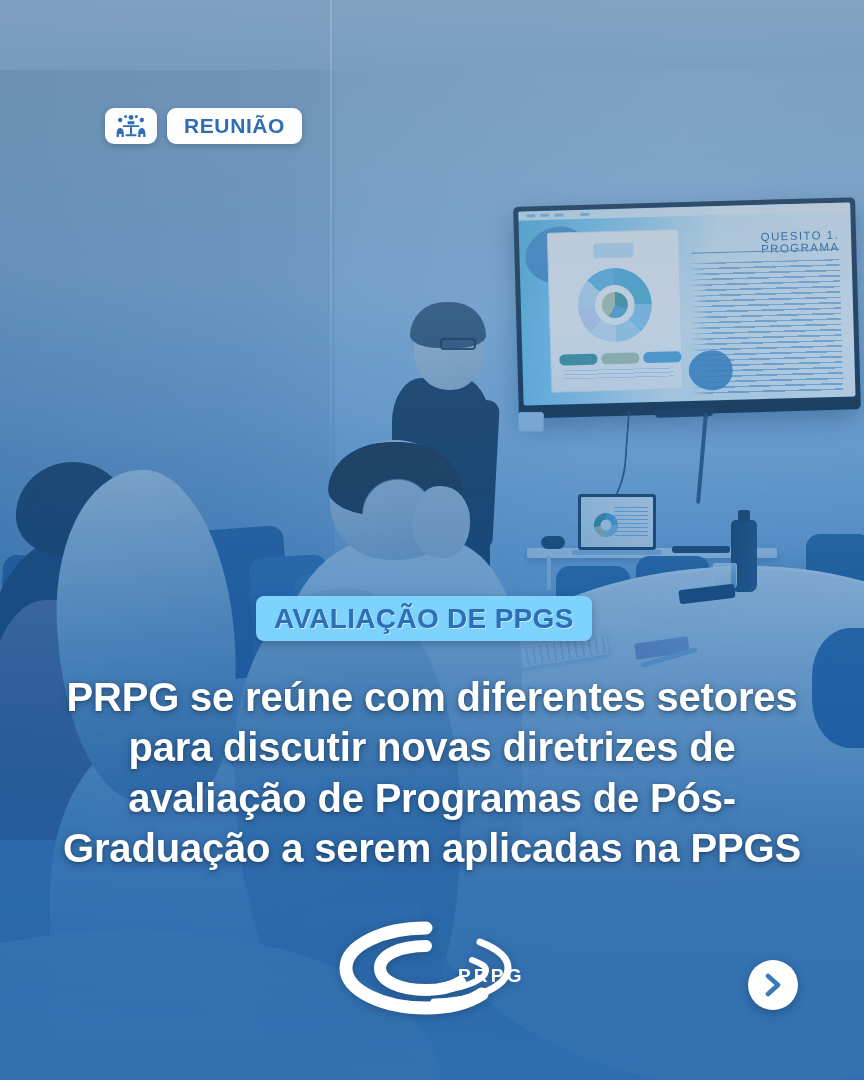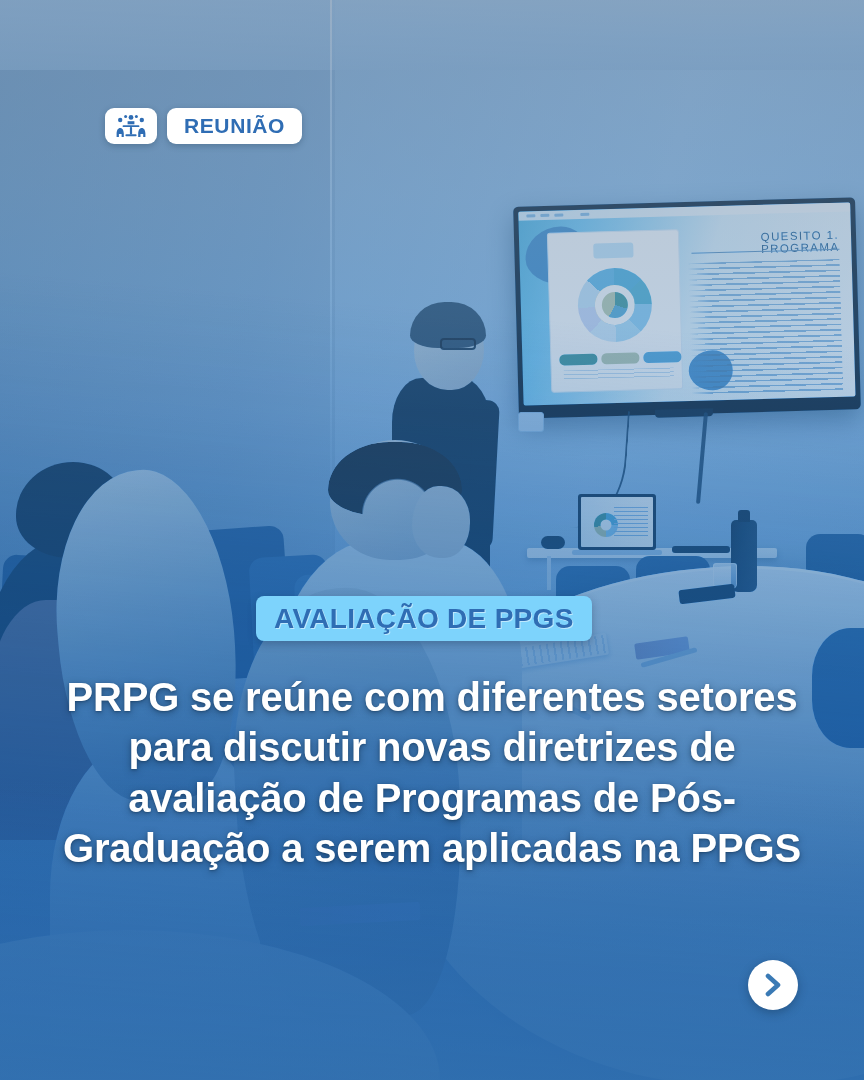--- a/index.html
+++ b/index.html
@@ -381,6 +381,17 @@
 
   <div class="headline">PRPG se reúne com diferentes setores para discutir novas diretrizes de avaliação de Programas de Pós-Graduação a serem aplicadas na PPGS</div>
 
+  <div class="logo">
+    <svg viewBox="0 0 200 104" aria-hidden="true">
+      <g fill="none" stroke="#ffffff" stroke-linecap="round">
+        <path d="M96 12 C52 12 16 30 16 52 C16 74 52 92 96 92 C118 92 138 87 152 78" stroke-width="13"></path>
+        <path d="M96 30 C70 30 50 39 50 52 C50 65 70 74 96 74 C110 74 122 71 130 66" stroke-width="12"></path>
+        <path d="M150 26 C168 33 178 42 178 52 C178 70 146 85 104 86" stroke-width="7"></path>
+        <path d="M142 44 C152 48 156 50 156 54 C156 64 132 74 100 75" stroke-width="6"></path>
+      </g>
+      <text x="128" y="66" font-family="Liberation Sans, sans-serif" font-size="19" font-weight="bold" letter-spacing="3.2" fill="#ffffff">PRPG</text>
+    </svg>
+  </div>
 
   <div class="nextbtn">
     <svg width="20" height="24" viewBox="0 0 20 24" aria-hidden="true">

